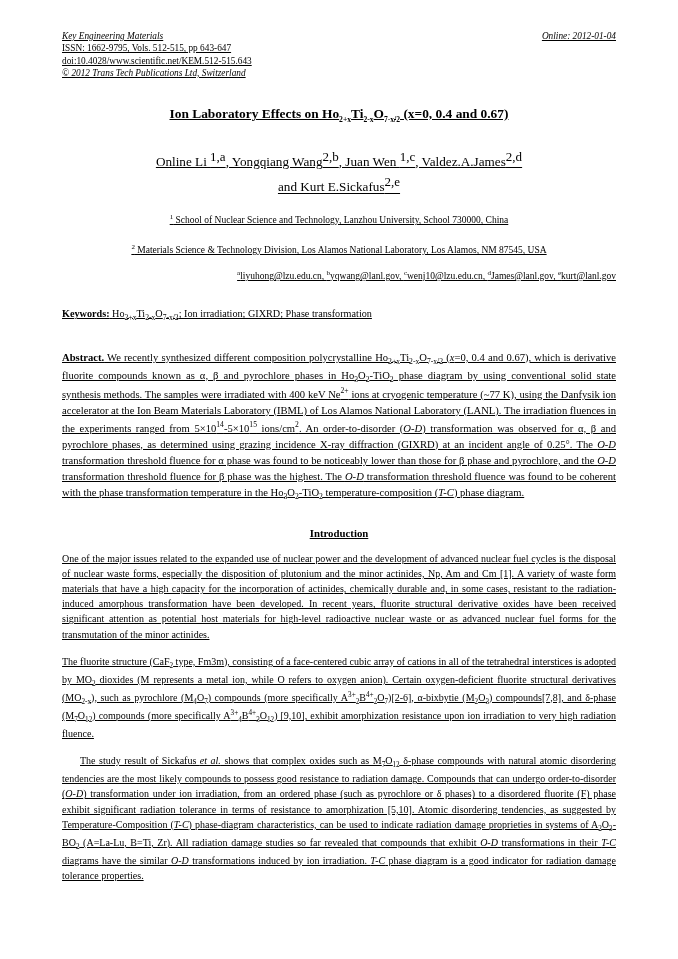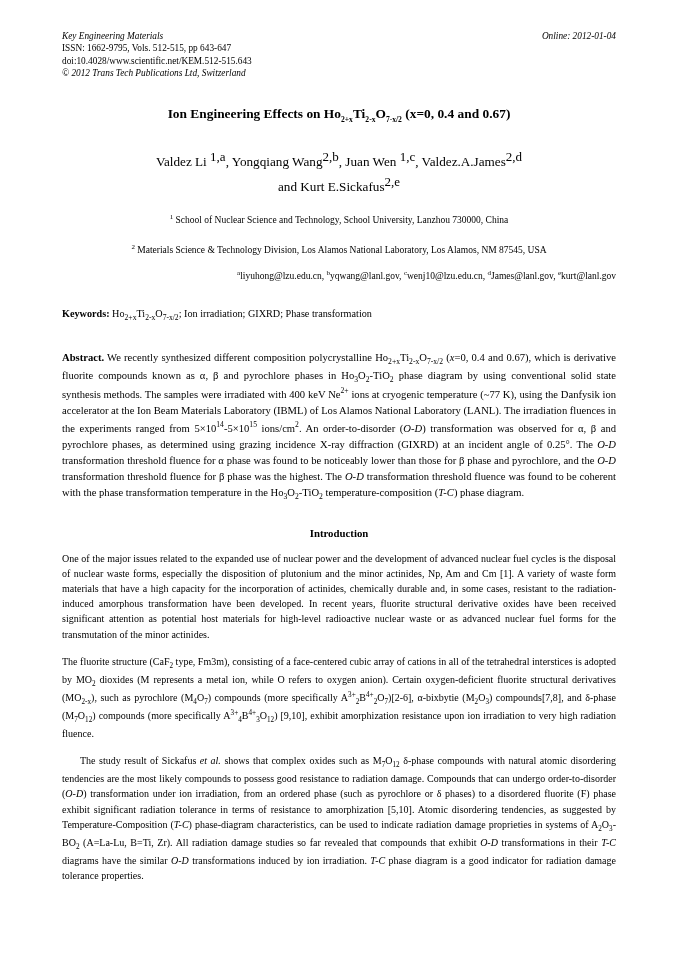--- a/index.html
+++ b/index.html
@@ -21,6 +21,7 @@
     height: 849px;
     padding: 30px 62px 19px 62px;
     position: relative;
+    text-decoration: underline;
   }
   .hdr {
     display: flex;

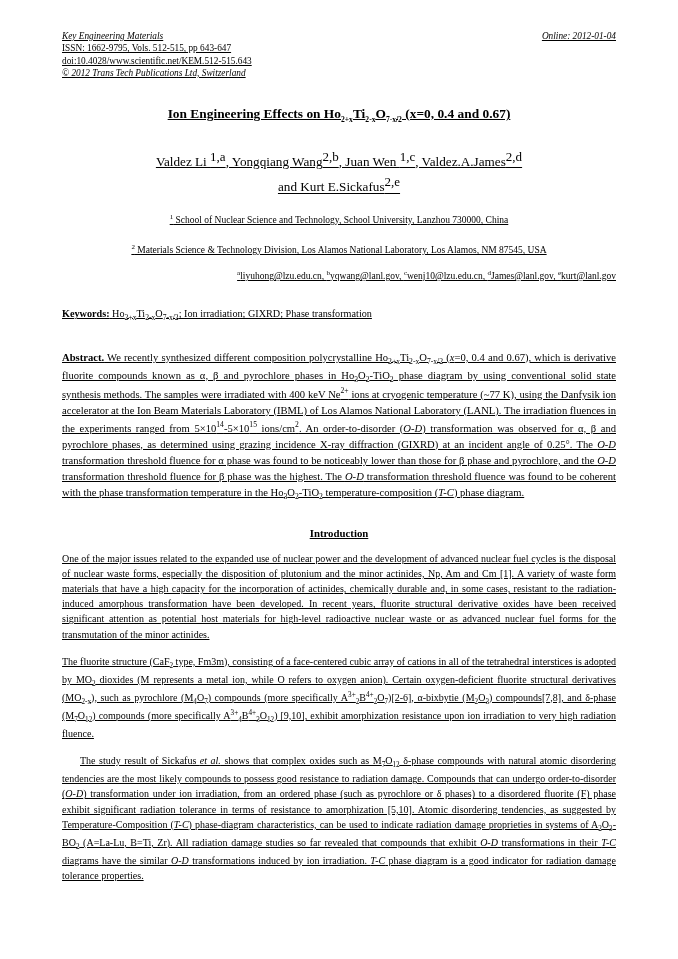--- a/index.html
+++ b/index.html
@@ -108,7 +108,7 @@
   </div>
 
   <div class="title">
-    <span>Ion Engineering Effects on Ho</span><span class="sub">2+x</span><span>Ti</span><span class="sub">2-x</span><span>O</span><span class="sub">7-x/2</span><span> (x=0, 0.4 and 0.67)</span>
+    <span>Ion Laboratory Effects on Ho</span><span class="sub">2+x</span><span>Ti</span><span class="sub">2-x</span><span>O</span><span class="sub">7-x/2</span><span> (x=0, 0.4 and 0.67)</span>
   </div>
 
   <div class="authors">

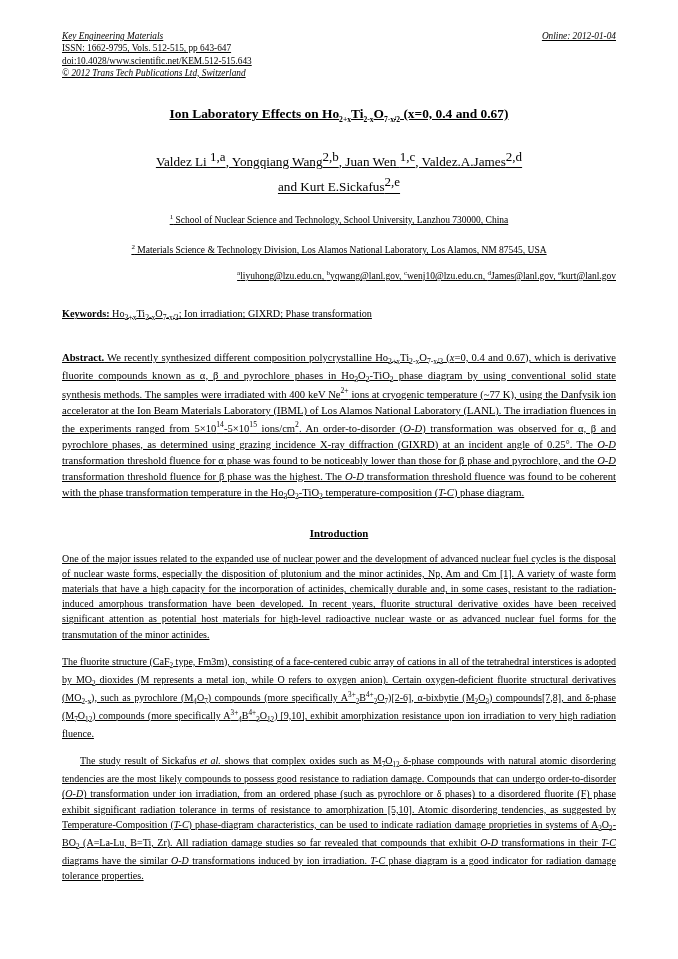--- a/index.html
+++ b/index.html
@@ -113,7 +113,7 @@
 
   <div class="authors">
     <div>
-      <span>Valdez Li </span><span class="sup">1,a</span><span>, Yongqiang Wang</span><span class="sup">2,b</span><span>, Juan Wen </span><span class="sup">1,c</span><span>, Valdez.A.James</span><span class="sup">2,d</span>
+      <span>Online Li </span><span class="sup">1,a</span><span>, Yongqiang Wang</span><span class="sup">2,b</span><span>, Juan Wen </span><span class="sup">1,c</span><span>, Valdez.A.James</span><span class="sup">2,d</span>
     </div>
     <div>
       <span>and Kurt E.Sickafus</span><span class="sup">2,e</span>

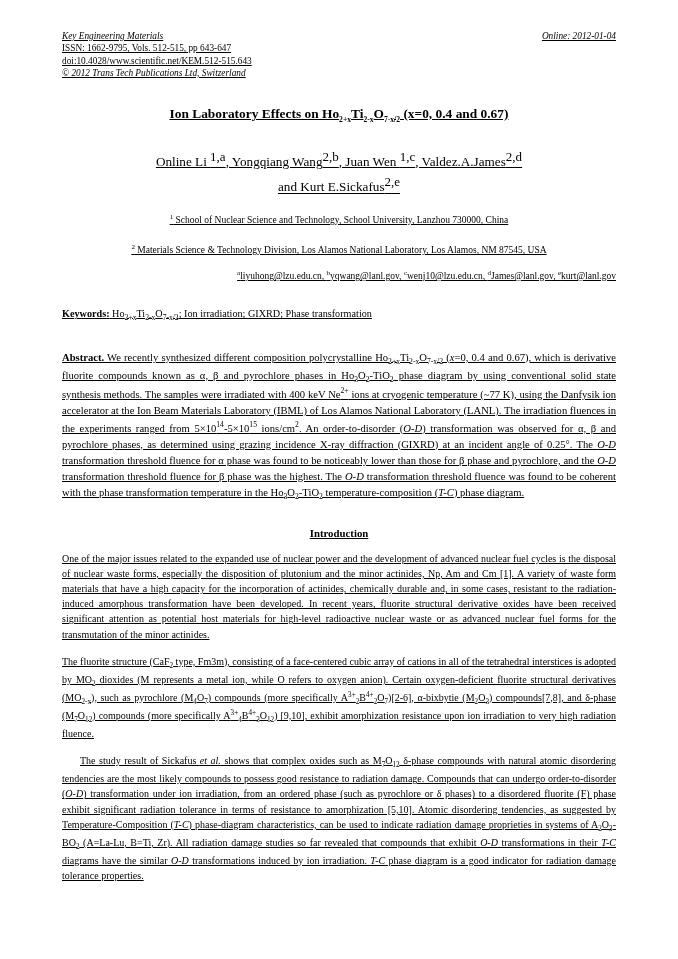--- a/index.html
+++ b/index.html
@@ -121,7 +121,7 @@
   </div>
 
   <div class="affil">
-    <span class="sup">1</span><span> School of Nuclear Science and Technology, School University, Lanzhou 730000, China</span>
+    <span class="sup">1</span><span> School of Nuclear Science and Technology, Lanzhou University, School 730000, China</span>
   </div>
   <div class="affil affil2">
     <span class="sup">2</span><span> Materials Science &amp; Technology Division, Los Alamos National Laboratory, Los Alamos, NM 87545, USA</span>

